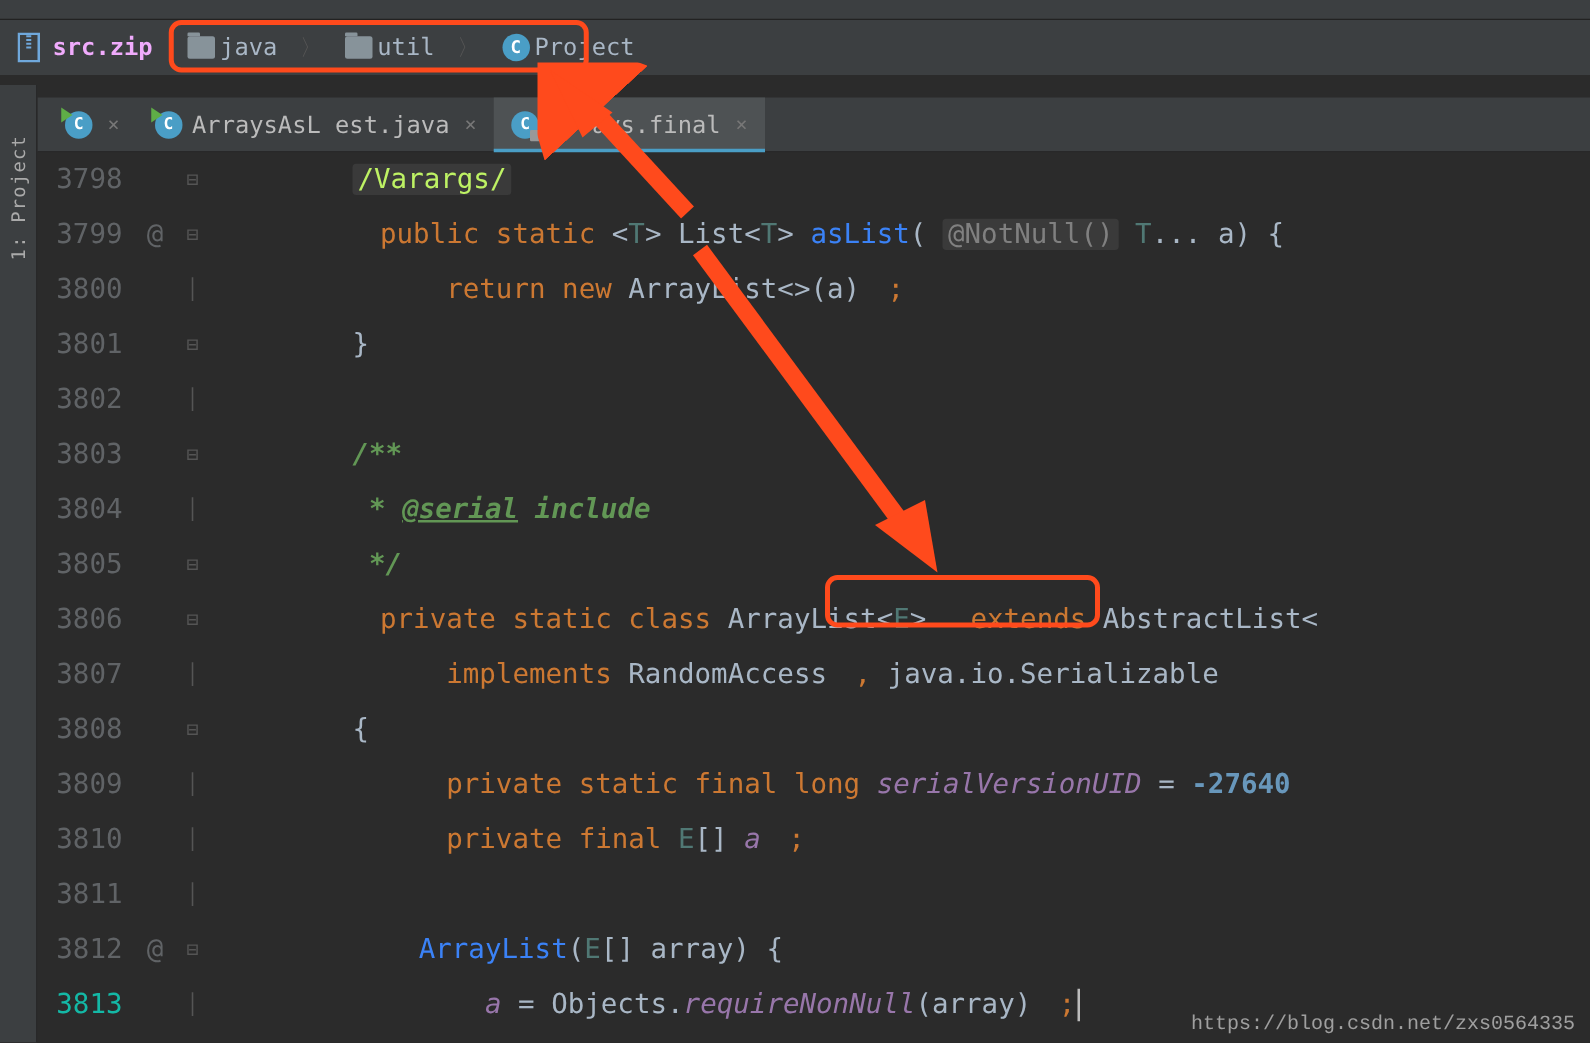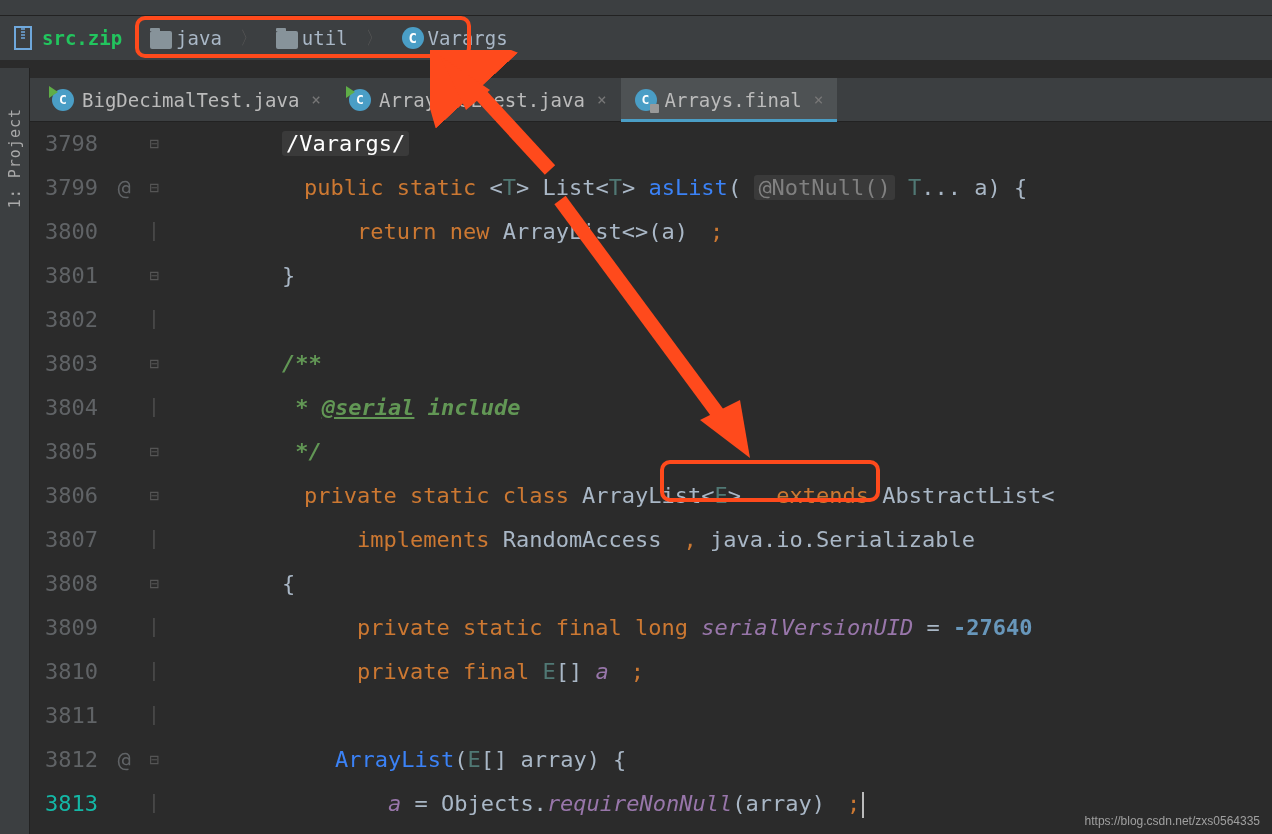--- a/index.html
+++ b/index.html
@@ -30,7 +30,7 @@
   width: 22px; height: 26px;
   display: inline-flex; align-items: center; justify-content: center;
 }
-.breadcrumb-text { color: #22c55e; font-weight: 600; text-align: right; }
+.breadcrumb-text { color: #f0abfc; font-weight: 600; text-align: right; }
 .breadcrumb-group {
   display: flex;
   align-items: flex-end;

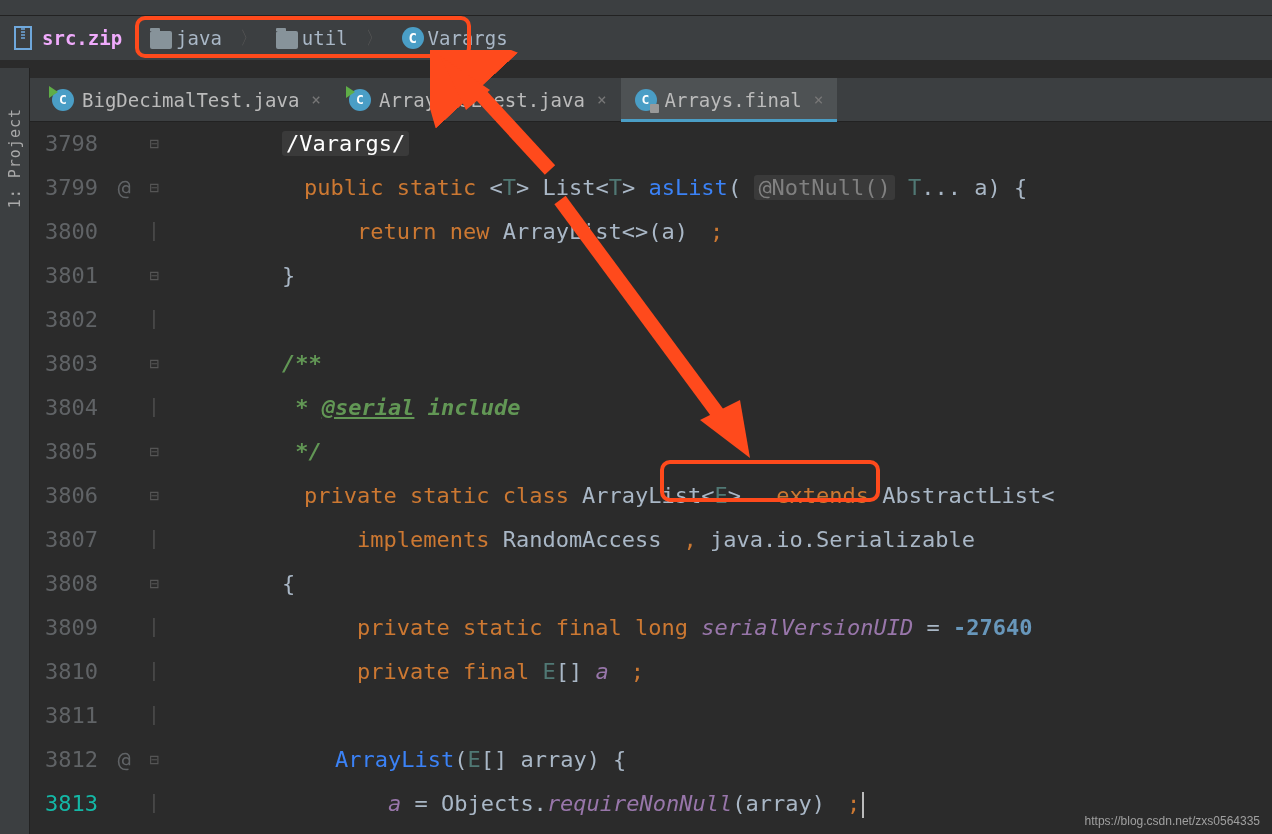--- a/index.html
+++ b/index.html
@@ -33,7 +33,7 @@
 .breadcrumb-text { color: #f0abfc; font-weight: 600; text-align: right; }
 .breadcrumb-group {
   display: flex;
-  align-items: flex-end;
+  align-items: center;
   gap: 4px;
   padding: 2px 6px;
 }

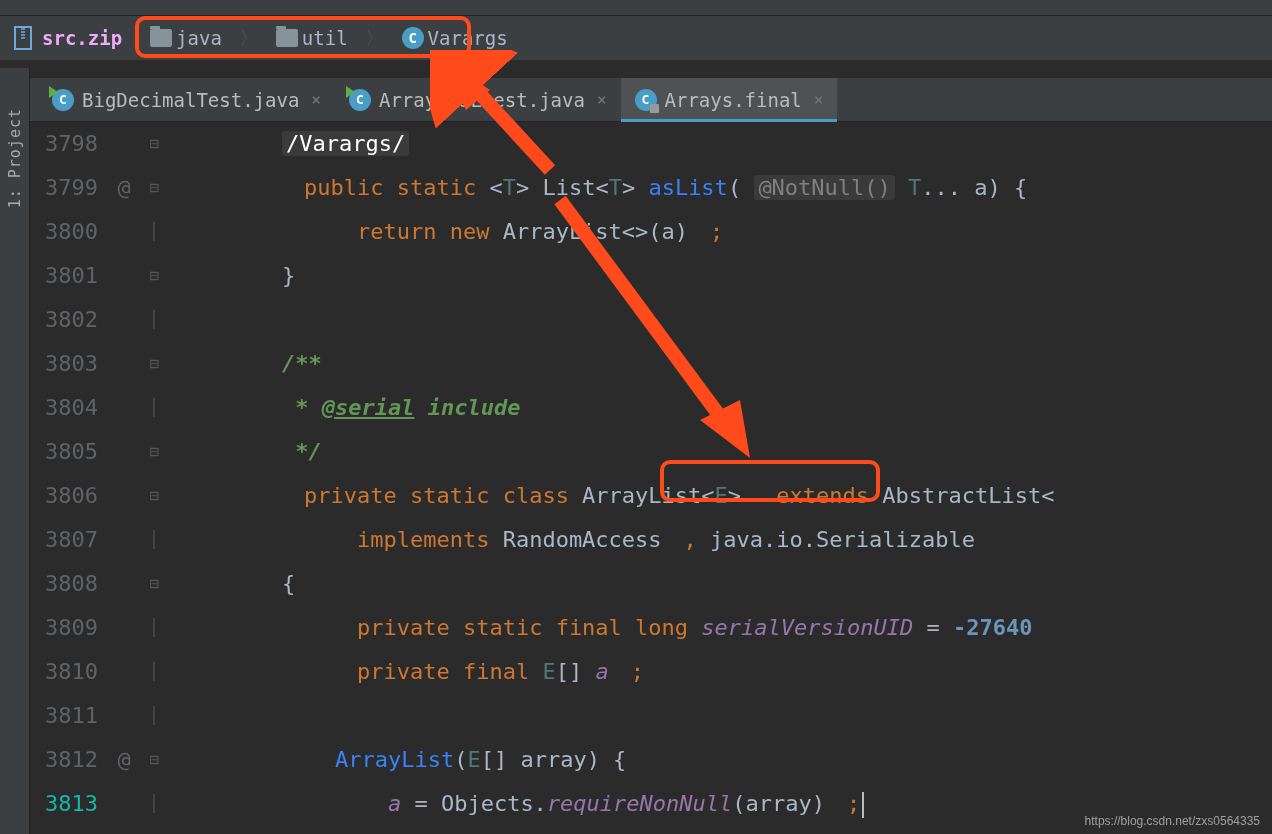--- a/index.html
+++ b/index.html
@@ -196,7 +196,7 @@
   <span class="chev">〉</span>
   <span class="breadcrumb-group">
     <span class="class-circle">C</span>
-    <span>Varargs</span>
+    <span>Project</span>
   </span>
 </div>
 

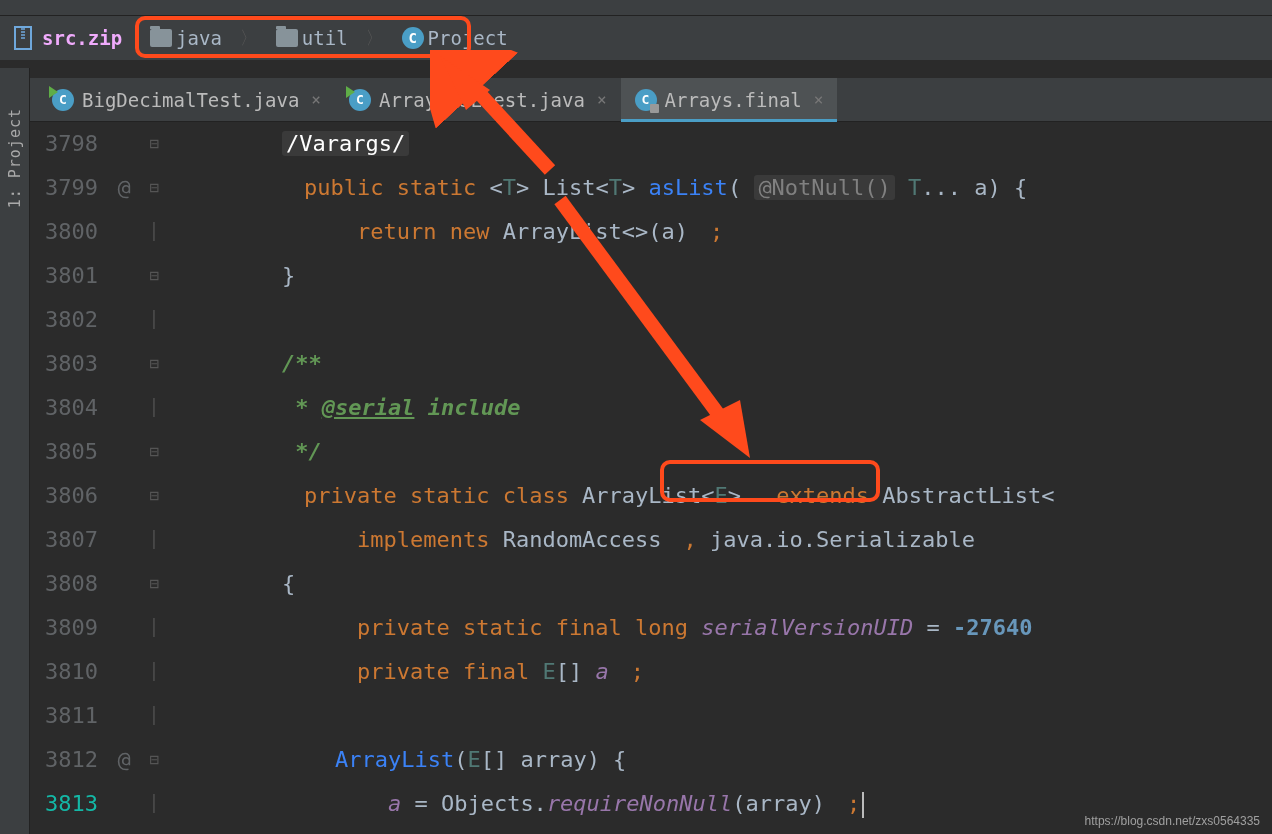--- a/index.html
+++ b/index.html
@@ -203,7 +203,6 @@
 <div class="tab-bar" id="tab-bar">
     <div class="tab">
       <span class="tab-icon">C<span class="run-badge"></span></span>
-      <span>BigDecimalTest.java</span>
       <span class="close-x">×</span>
     </div>
     <div class="tab">

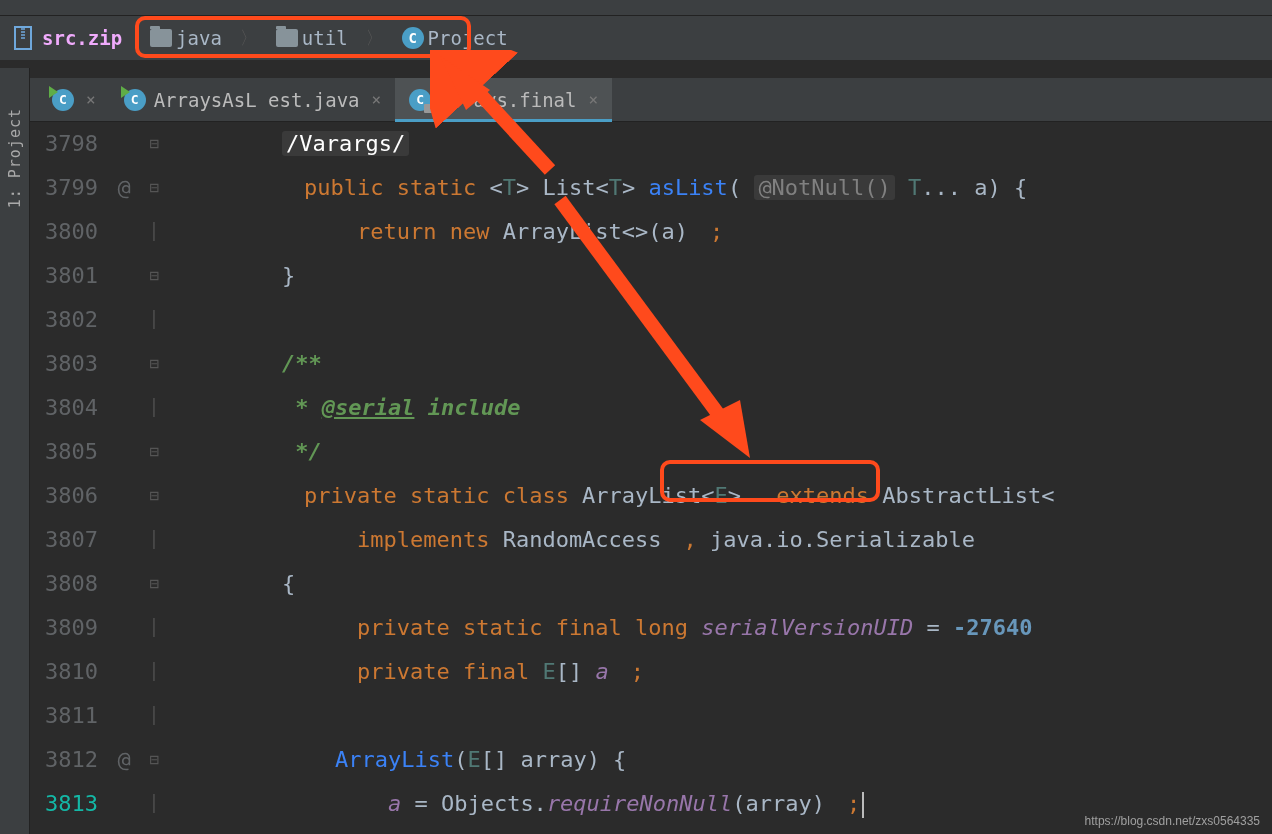--- a/index.html
+++ b/index.html
@@ -155,7 +155,7 @@
 .identI { color: #9876aa; font-style: italic; }
 .num { color: #6897bb; font-weight: bold; }
 .varargs { color: #a9b7c6; }
-.square-comment { color: #ffffff; background: #3a3a3a; border-radius: 3px; padding: 0 4px;}
+.square-comment { color: #bef264; background: #3a3a3a; border-radius: 3px; padding: 0 4px;}
 .current-line .gutter-num { color: #14b8a6; }
 .caret { display: inline-block; width: 2px; height: 26px; background: #bbb; vertical-align: middle; margin-left: 2px;}
 

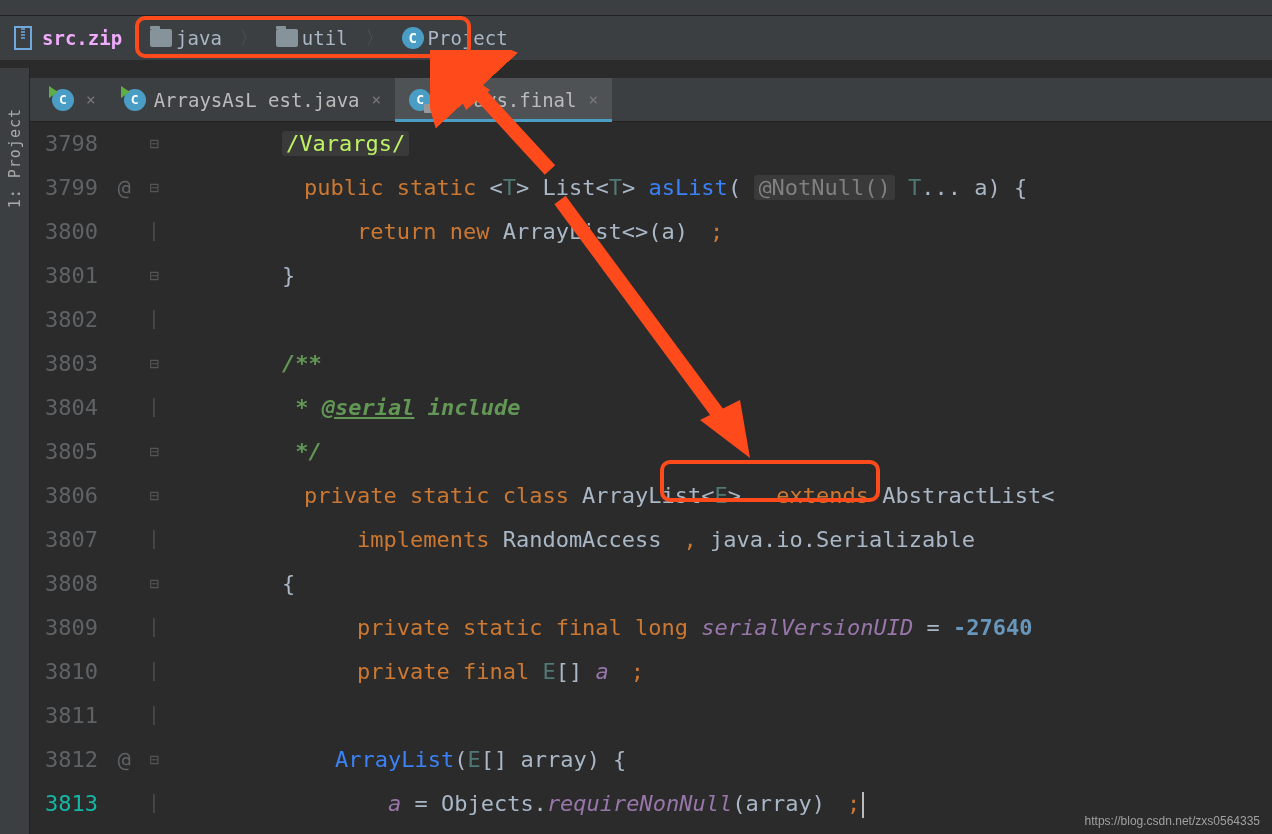--- a/index.html
+++ b/index.html
@@ -165,8 +165,8 @@
   position: absolute;
   bottom: 6px; right: 12px;
   color: #d0d0d0;
-  font-size: 12px;
-  font-family: Liberation Sans, sans-serif;
+  font-size: 16px;
+  font-family: Liberation Mono, monospace;
   opacity: 0.7;
 }
 </style>

